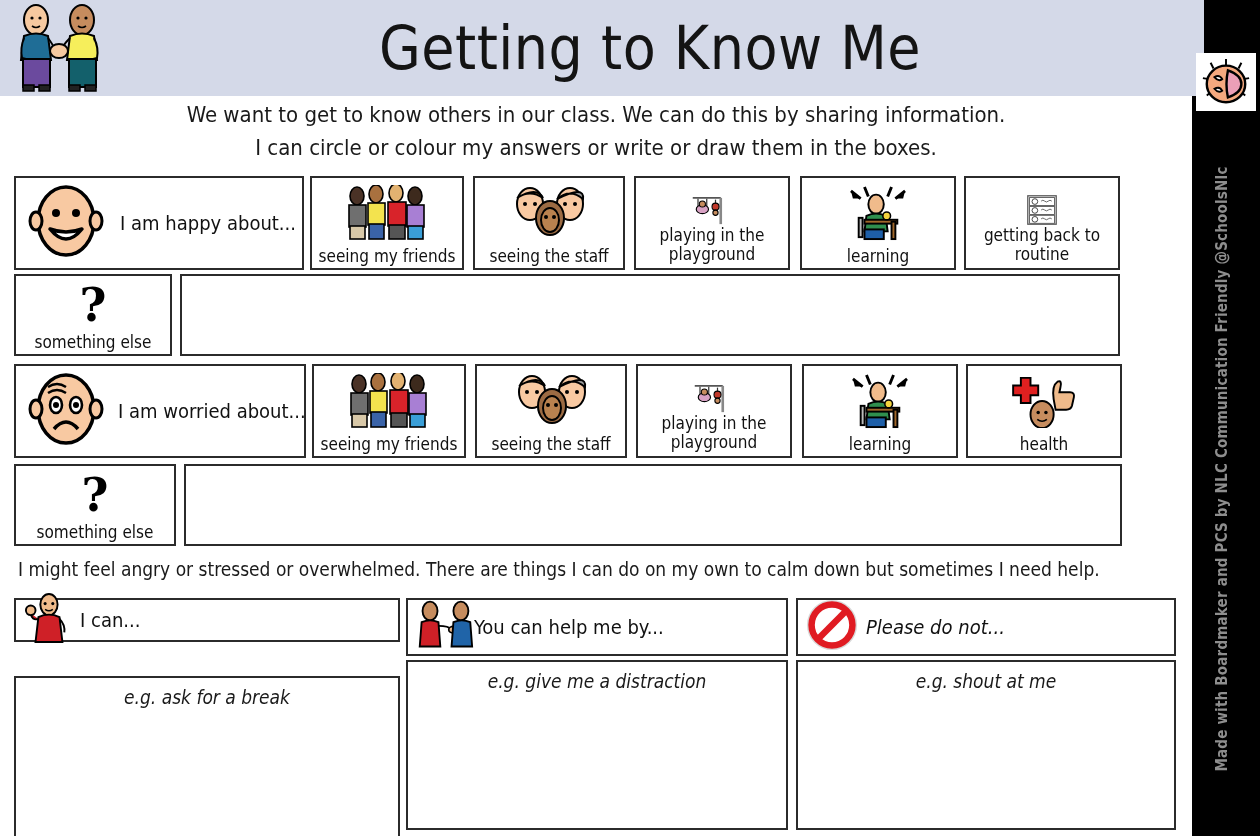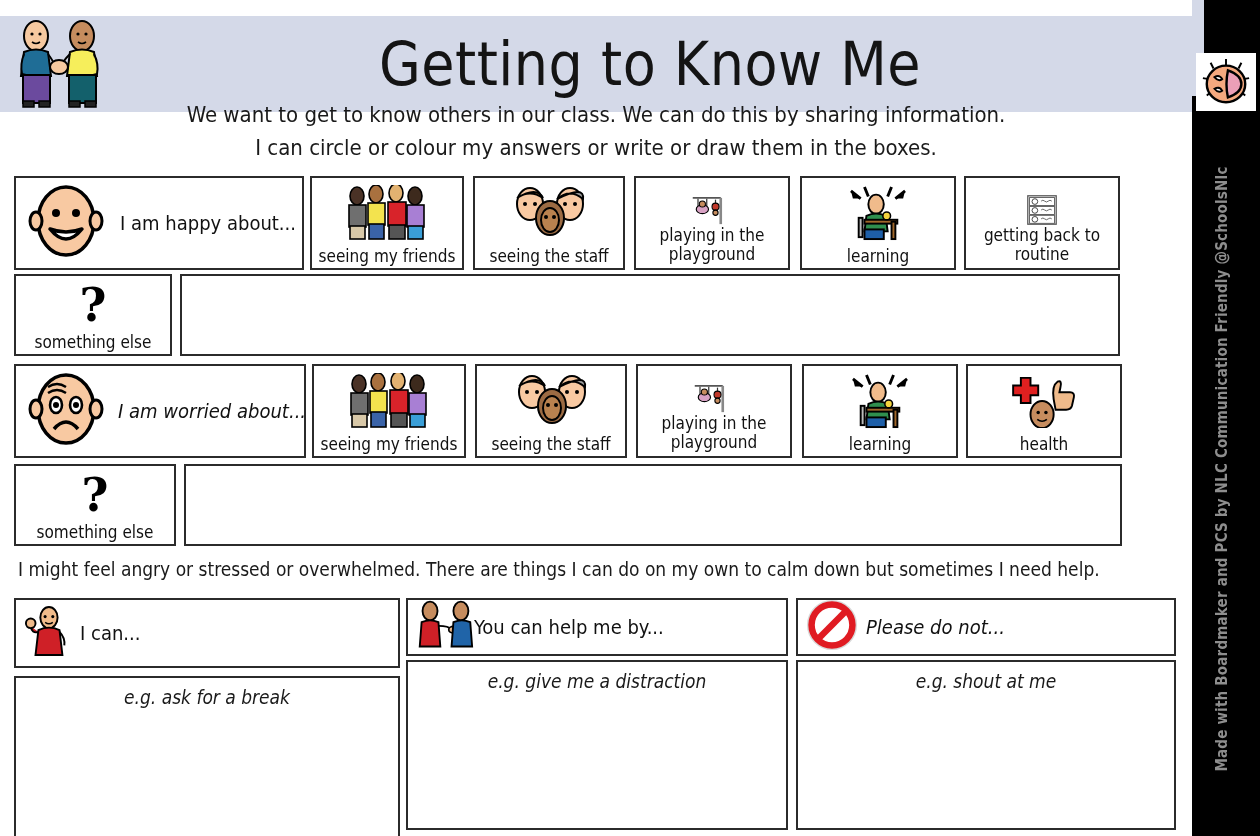--- a/index.html
+++ b/index.html
@@ -56,7 +56,7 @@
   
   .banner {
     position: absolute;
-    left: 0; top: 16px;
+    left: 0; top: 0;
     width: 1192px; height: 96px;
     background: #d4d9e8;
   }

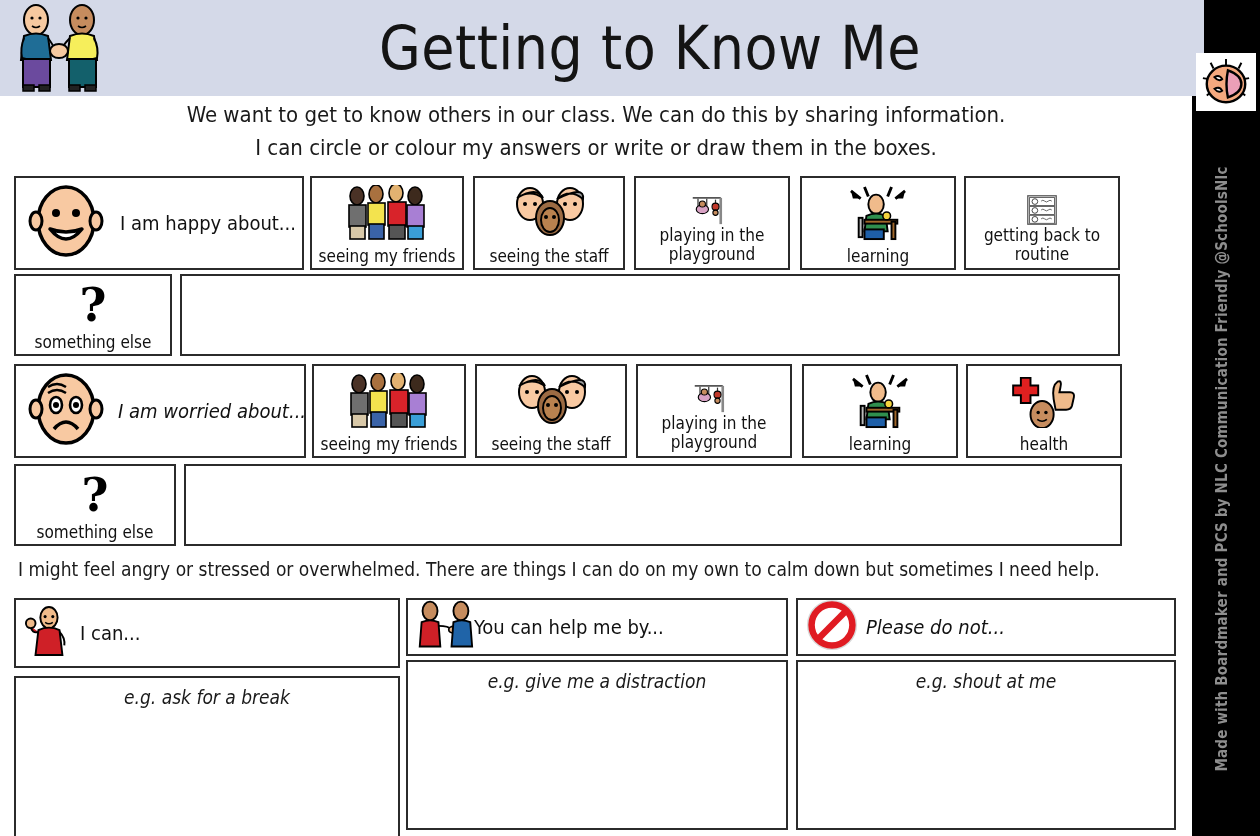--- a/index.html
+++ b/index.html
@@ -302,7 +302,7 @@
   </div>
   <div class="blank-box" style="left:180px; top:274px; width:940px; height:82px;"></div>
 
-  <div class="card card-h" style="left:14px; top:364px; width:292px; height:94px;font-style:italic;">
+  <div class="card card-h" style="left:14px; top:364px; width:292px; height:94px;">
     <span class="card-icon">
       <svg viewBox="0 0 84 84" width="84" height="84">
         <ellipse cx="42" cy="42" rx="28" ry="34" fill="#f8c9a2" stroke="#000" stroke-width="3.5"></ellipse>

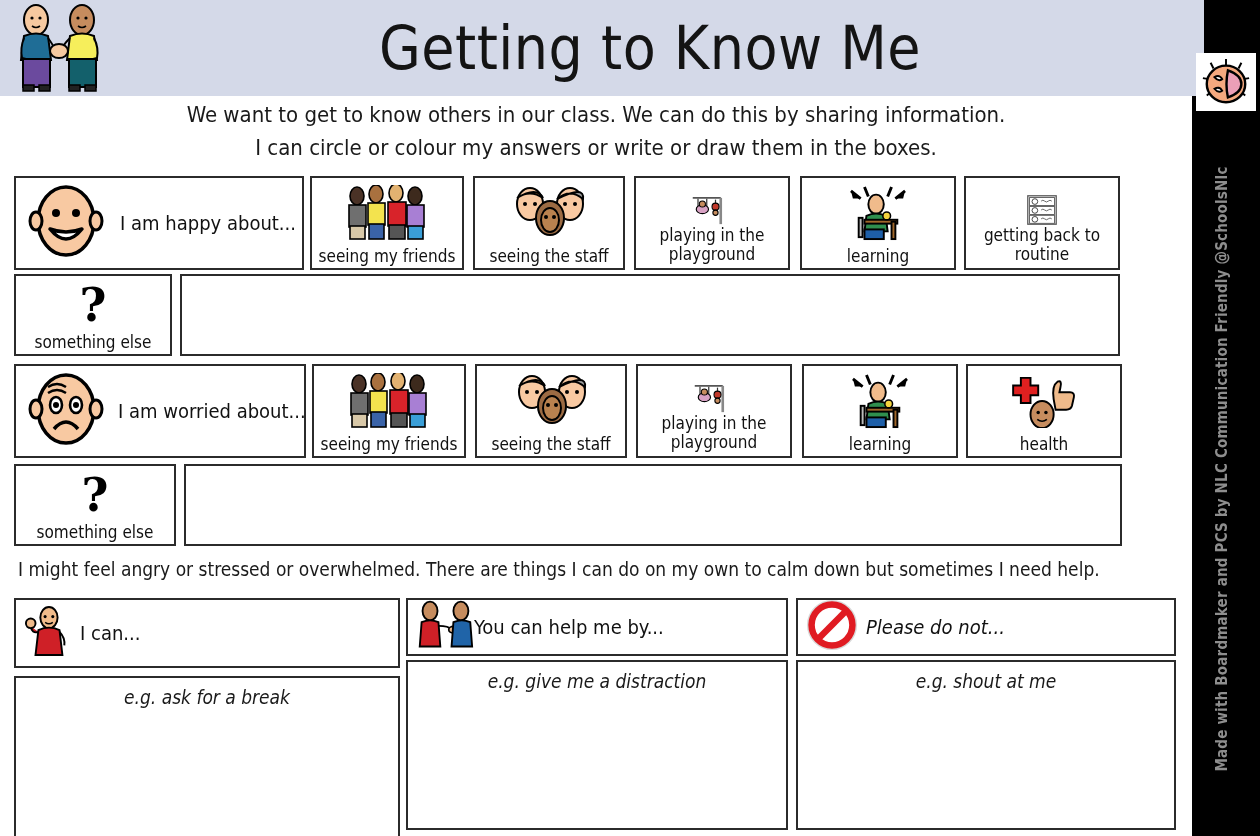--- a/index.html
+++ b/index.html
@@ -418,7 +418,7 @@
 
   <div class="strip-text" style="left:18px; top:558px; width:1150px;">I might feel angry or stressed or overwhelmed. There are things I can do on my own to calm down but sometimes I need help.</div>
 
-  <div class="card card-h" style="left:14px; top:598px; width:386px; height:70px;">
+  <div class="card card-h" style="left:14px; top:598px; width:386px; height:44px;">
     <span class="card-icon">
       <svg viewBox="0 0 50 54" width="48" height="52">
         <ellipse cx="26" cy="13" rx="9" ry="11" fill="#f0bb8b" stroke="#000" stroke-width="2"></ellipse>

